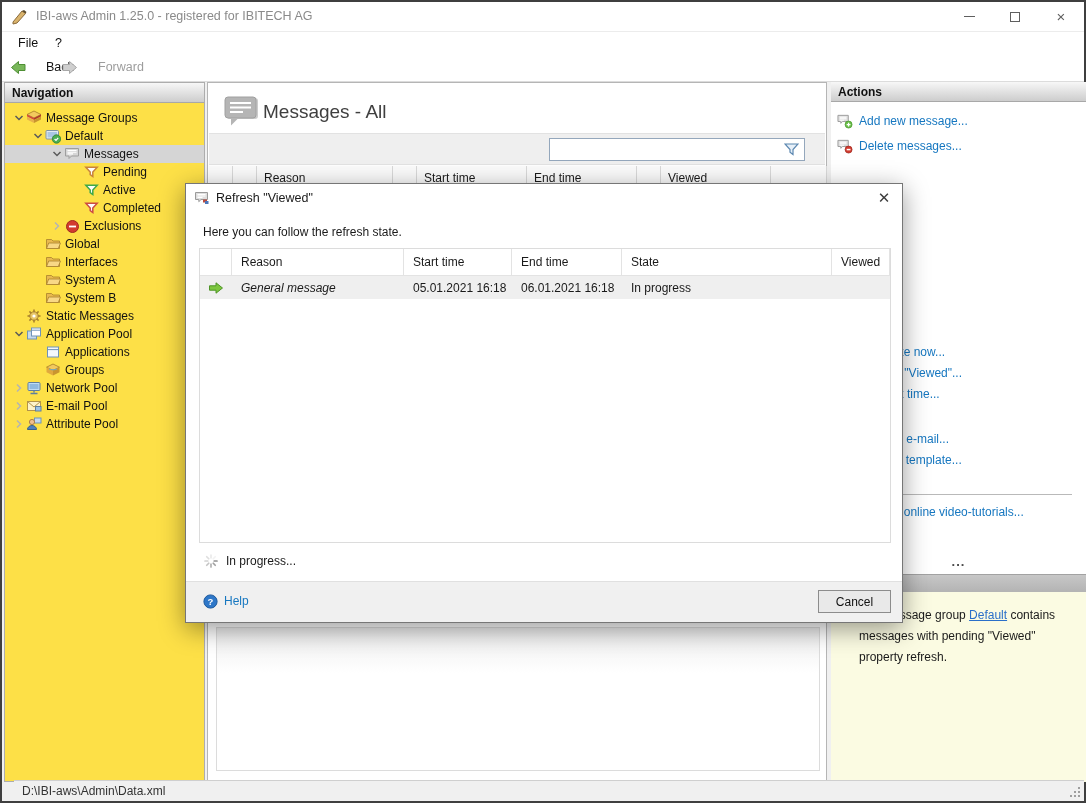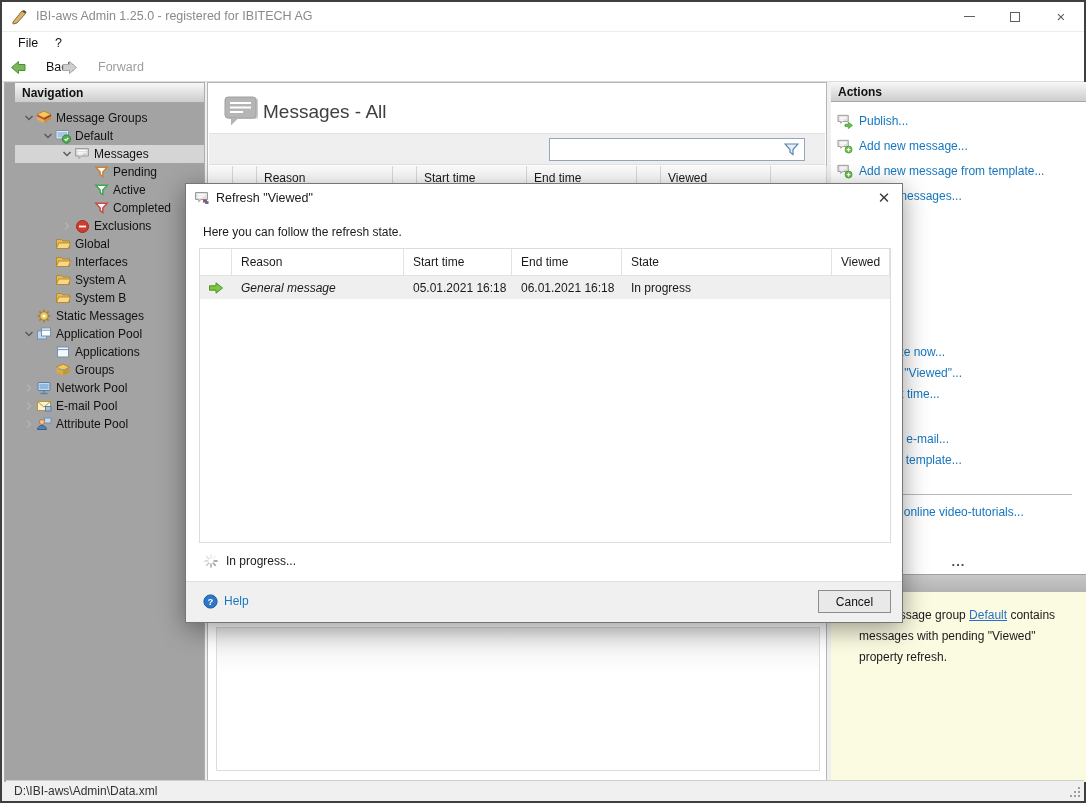--- a/index.html
+++ b/index.html
@@ -24,7 +24,7 @@
   
   .panel-hdr{height:20px;background:linear-gradient(#f7f7f7,#cdcdcd);border-bottom:1px solid #a8a8a8;
     font-size:12px;font-weight:bold;color:#111;line-height:20px;padding-left:7px;box-sizing:border-box;}
-  .nav-panel{position:absolute;left:2px;top:80px;width:201px;height:700px;background:#a3a3a3;border:1px solid #adadad;box-sizing:border-box;padding-left:10px;}
+  .nav-panel{position:absolute;left:2px;top:80px;width:201px;height:700px;background:#fde047;border:1px solid #adadad;box-sizing:border-box;}
   .main-panel{position:absolute;left:205px;top:80px;width:620px;height:700px;background:#fff;border:1px solid #b5b5b5;box-sizing:border-box;}
   .right-panel{position:absolute;left:829px;top:80px;width:255px;height:700px;background:#fff;}
   

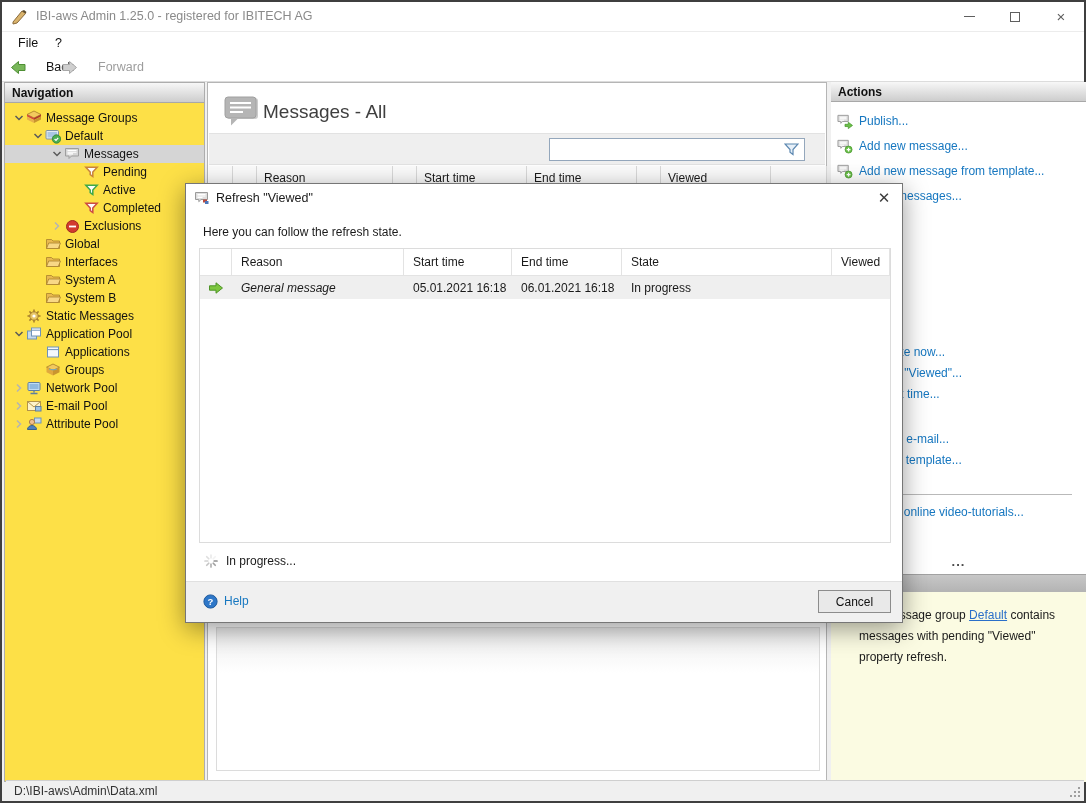--- a/index.html
+++ b/index.html
@@ -412,16 +412,6 @@
               <svg width="17" height="16" viewBox="0 0 17 16">
                 <path d="M1 2 h11 v6.5 h-6 l-2 2 v-2 h-3 z" fill="#e0e0e0" stroke="#9a9a9a"></path>
                 <path d="M3 4 h7 M3 5.6 h7 M3 7.2 h4.5" stroke="#fff" stroke-width="1"></path>
-                <path d="M8.5 11.5 h3.5 v-2.2 l4.5 3.4 -4.5 3.4 v-2.2 h-3.5 z" fill="#6cc04a" stroke="#47982c" stroke-width=".8"></path>
-              </svg>
-            </span>
-            <span>Publish...</span>
-          </div>
-          <div class="action-row">
-            <span class="icon">
-              <svg width="17" height="16" viewBox="0 0 17 16">
-                <path d="M1 2 h11 v6.5 h-6 l-2 2 v-2 h-3 z" fill="#e0e0e0" stroke="#9a9a9a"></path>
-                <path d="M3 4 h7 M3 5.6 h7 M3 7.2 h4.5" stroke="#fff" stroke-width="1"></path>
                 <circle cx="12.3" cy="11.8" r="3.7" fill="#6cc04a" stroke="#47982c" stroke-width=".8"></circle>
                 <path d="M12.3 9.8 v4 M10.3 11.8 h4" stroke="#fff" stroke-width="1.3"></path>
               </svg>

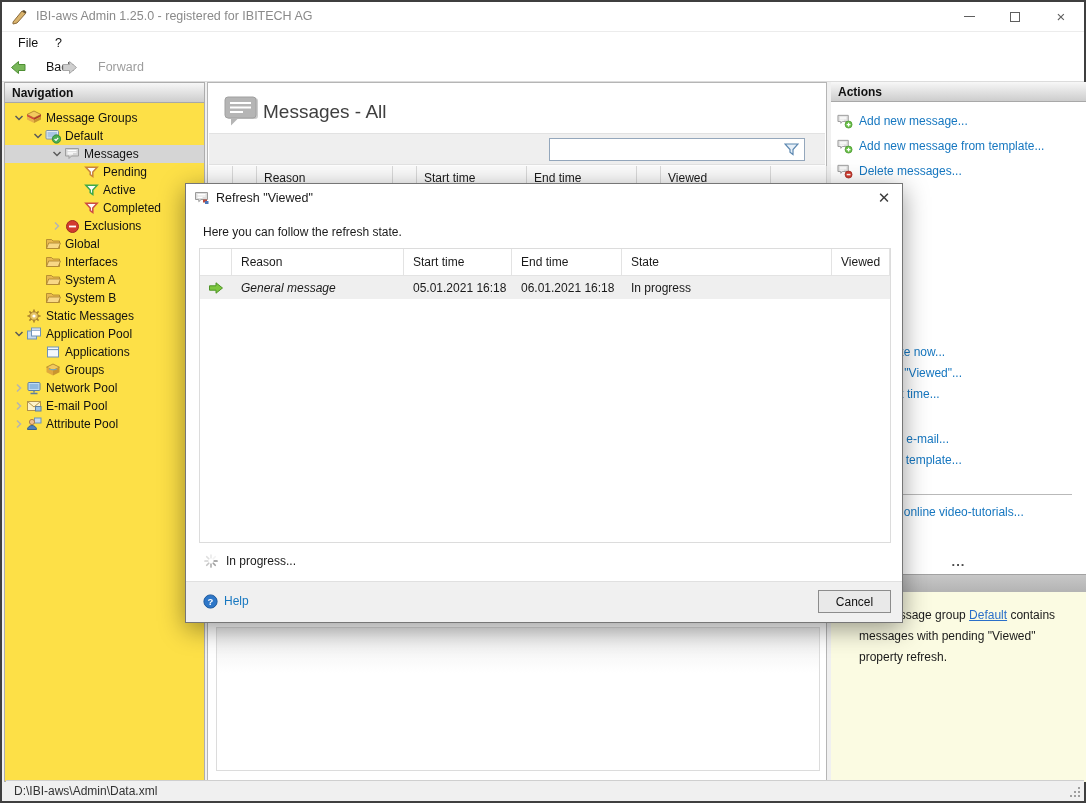--- a/index.html
+++ b/index.html
@@ -423,17 +423,6 @@
               <svg width="17" height="16" viewBox="0 0 17 16">
                 <path d="M1 2 h11 v6.5 h-6 l-2 2 v-2 h-3 z" fill="#e0e0e0" stroke="#9a9a9a"></path>
                 <path d="M3 4 h7 M3 5.6 h7 M3 7.2 h4.5" stroke="#fff" stroke-width="1"></path>
-                <circle cx="12.3" cy="11.8" r="3.7" fill="#6cc04a" stroke="#47982c" stroke-width=".8"></circle>
-                <path d="M12.3 9.8 v4 M10.3 11.8 h4" stroke="#fff" stroke-width="1.3"></path>
-              </svg>
-            </span>
-            <span>Add new message from template...</span>
-          </div>
-          <div class="action-row">
-            <span class="icon">
-              <svg width="17" height="16" viewBox="0 0 17 16">
-                <path d="M1 2 h11 v6.5 h-6 l-2 2 v-2 h-3 z" fill="#e0e0e0" stroke="#9a9a9a"></path>
-                <path d="M3 4 h7 M3 5.6 h7 M3 7.2 h4.5" stroke="#fff" stroke-width="1"></path>
                 <circle cx="12.3" cy="11.8" r="3.7" fill="#d23b2f" stroke="#a02a20" stroke-width=".8"></circle>
                 <rect x="10.3" y="11" width="4" height="1.6" fill="#fff"></rect>
               </svg>

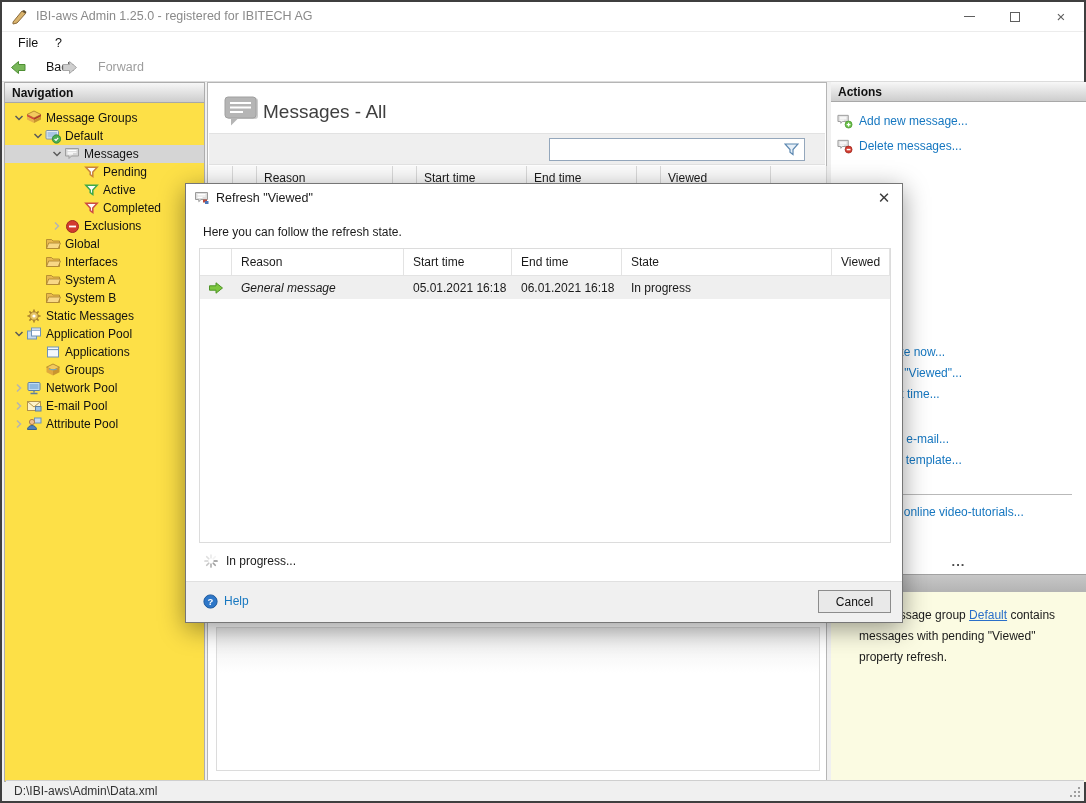--- a/index.html
+++ b/index.html
@@ -59,7 +59,7 @@
     padding:13px 6px 0 28px;box-sizing:border-box;font-size:12px;color:#1a1a1a;line-height:21px;}
   .details-box a{color:#2a6fc9;text-decoration:underline;cursor:pointer;}
   
-  .statusbar{position:absolute;left:4px;right:0;bottom:0;height:20px;background:#f0f0f0;border-top:1px solid #cfcfcf;}
+  .statusbar{position:absolute;left:12px;right:0;bottom:0;height:20px;background:#f0f0f0;border-top:1px solid #cfcfcf;}
   .status-text{position:absolute;left:8px;top:3px;font-size:12px;color:#333;}
   .grip{position:absolute;right:2px;bottom:2px;width:14px;height:14px;}
   

